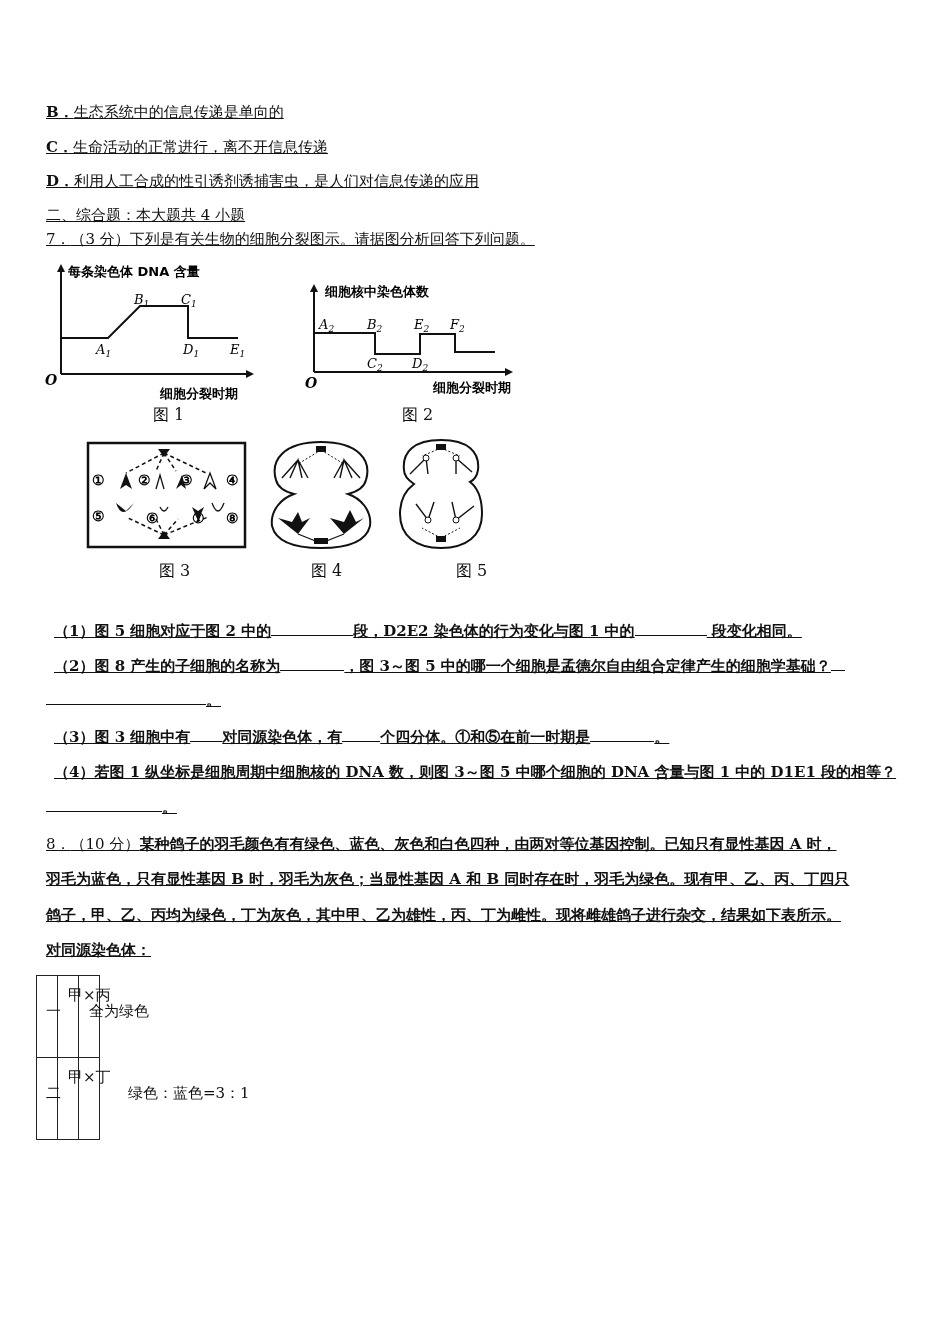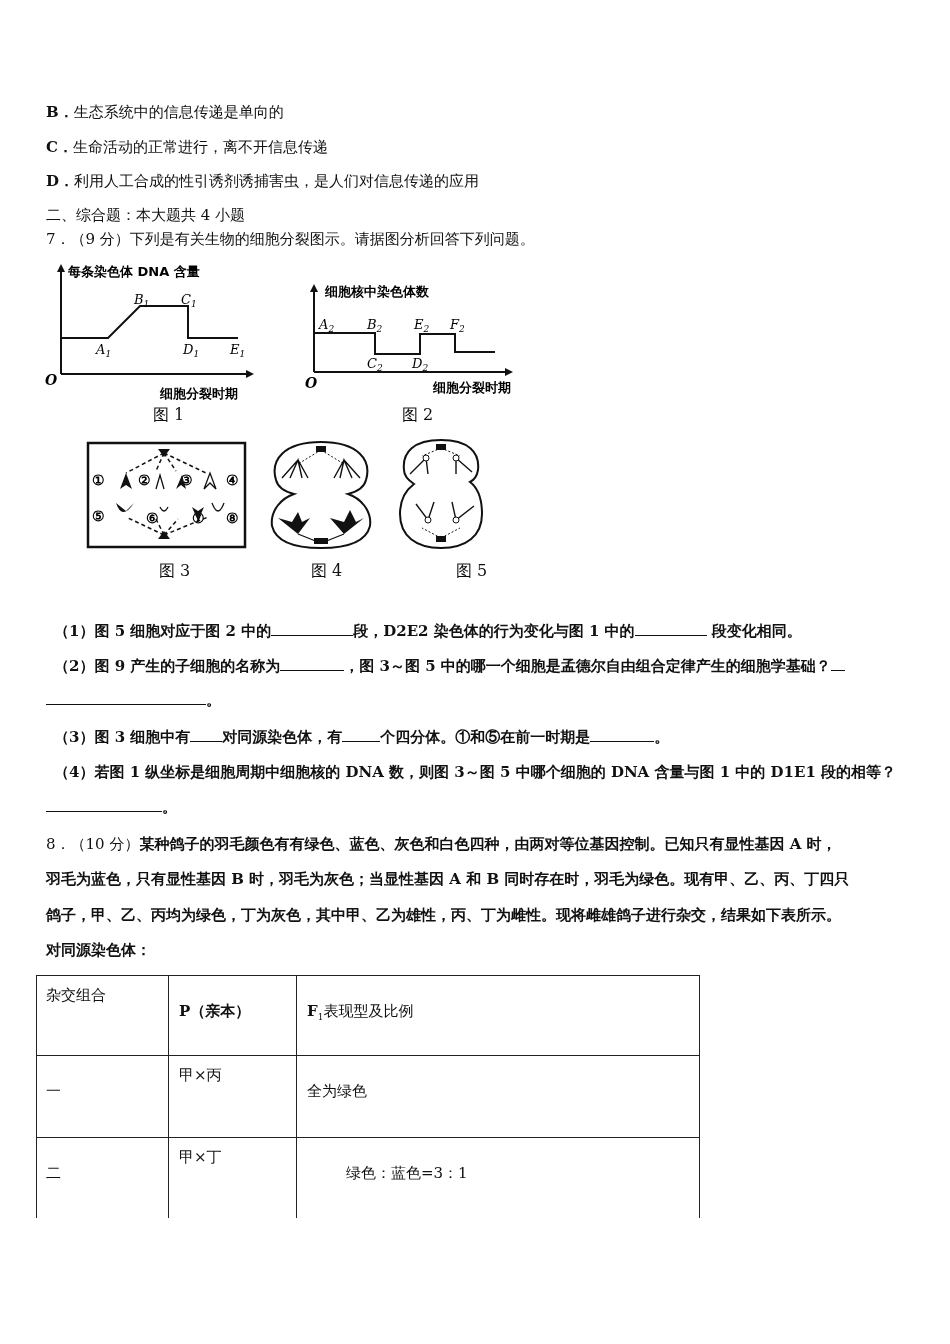--- a/index.html
+++ b/index.html
@@ -10,7 +10,7 @@
   }
   .line {
     position: absolute; left: 46px; font-size: 15px; line-height: 20px;
-    white-space: nowrap; font-weight: bold;
+    white-space: nowrap; font-weight: bold; text-decoration: underline;
   }
   .normal { font-weight: normal; }
   .blank { display: inline-block; border-bottom: 1.5px solid #111; height: 14px; vertical-align: baseline; }

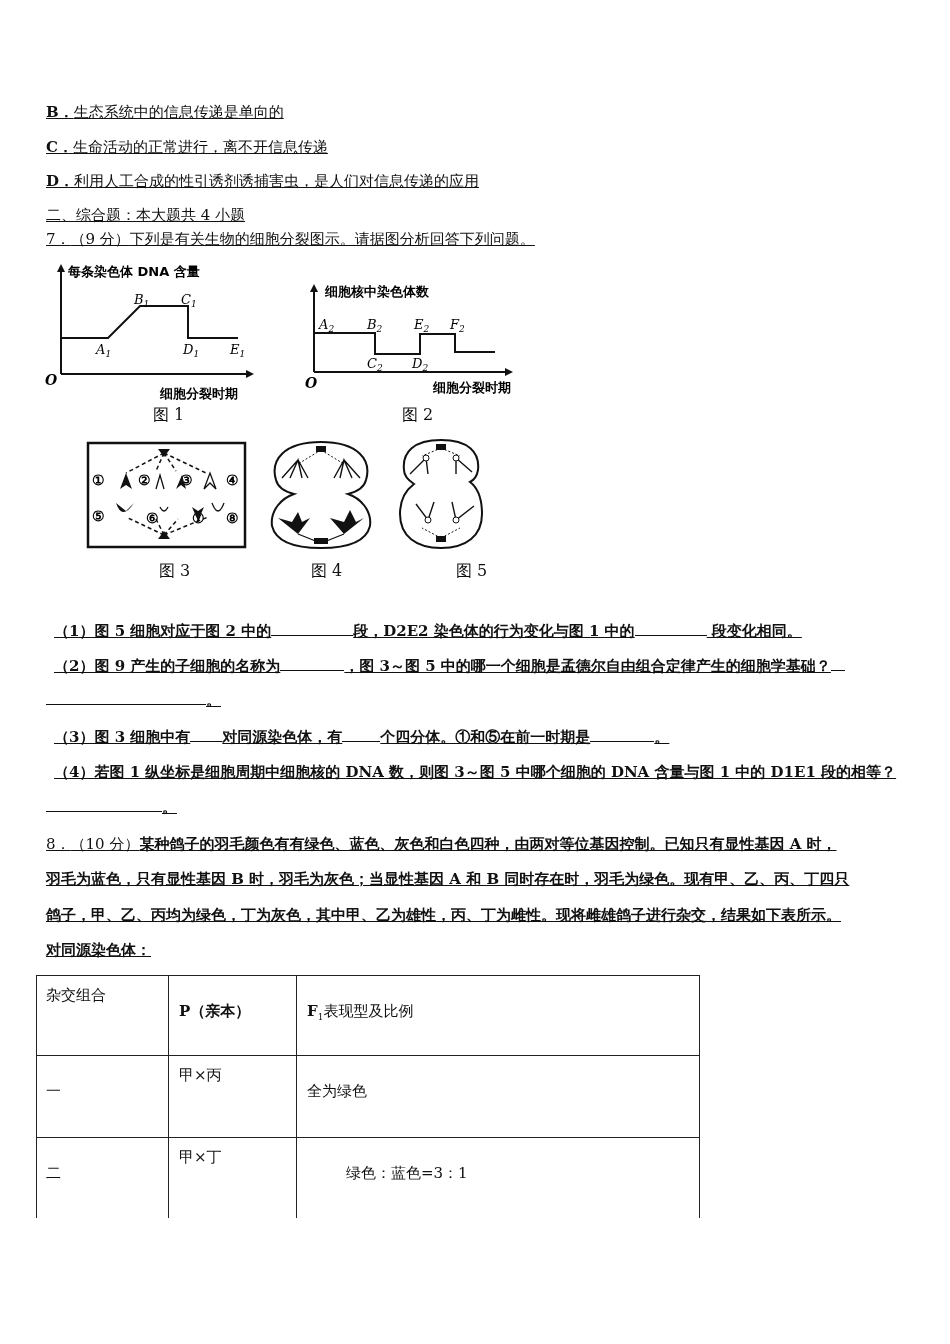--- a/index.html
+++ b/index.html
@@ -41,7 +41,7 @@
 
 <div class="line normal" style="top:205px;">二、综合题：本大题共 4 小题</div>
 <div class="line" style="top:229px;">
-  <span class="normal">7．</span><span class="normal">（9 分）</span><span class="normal">下列是有关生物的细胞分裂图示。请据图分析回答下列问题。</span>
+  <span class="normal">7．</span><span class="normal">（3 分）</span><span class="normal">下列是有关生物的细胞分裂图示。请据图分析回答下列问题。</span>
 </div>
 
 <svg class="fig" style="left:40px;top:258px;" width="230" height="170" viewBox="0 0 230 170">

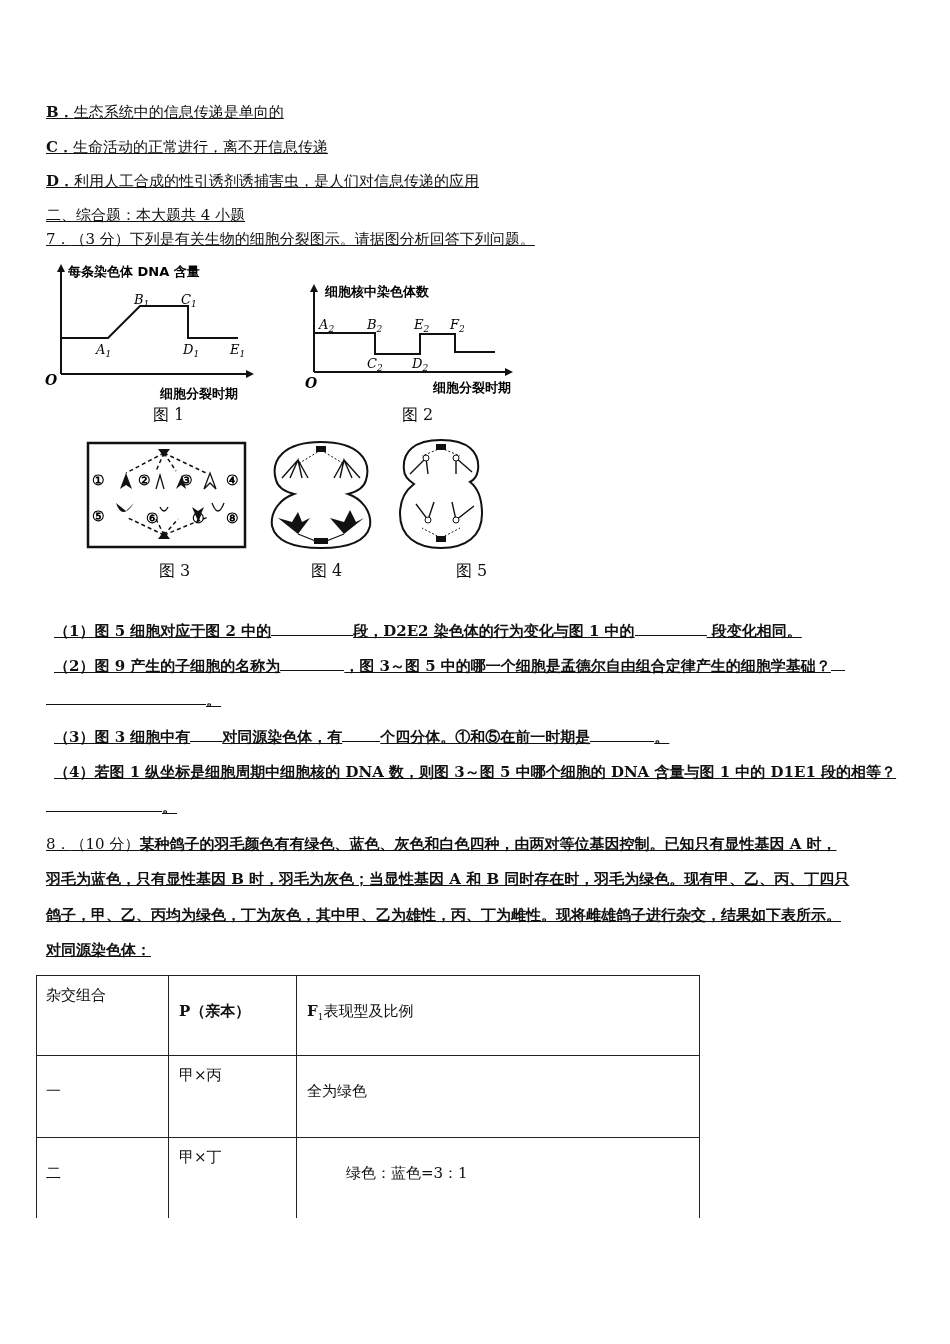--- a/index.html
+++ b/index.html
@@ -178,7 +178,7 @@
   <span>（1）图 5 细胞对应于图 2 中的</span><span class="blank" style="width:82px;"></span><span>段，D2E2 染色体的行为变化与图 1 中的</span><span class="blank" style="width:72px;"></span><span> 段变化相同。</span>
 </div>
 <div class="line" style="top:656px;left:54px;">
-  <span>（2）图 9 产生的子细胞的名称为</span><span class="blank" style="width:64px;"></span><span>，图 3～图 5 中的哪一个细胞是孟德尔自由组合定律产生的细胞学基础？</span><span class="blank" style="width:14px;"></span>
+  <span>（2）图 8 产生的子细胞的名称为</span><span class="blank" style="width:64px;"></span><span>，图 3～图 5 中的哪一个细胞是孟德尔自由组合定律产生的细胞学基础？</span><span class="blank" style="width:14px;"></span>
 </div>
 <div class="line" style="top:690px;left:46px;">
   <span class="blank" style="width:160px;"></span><span>。</span>

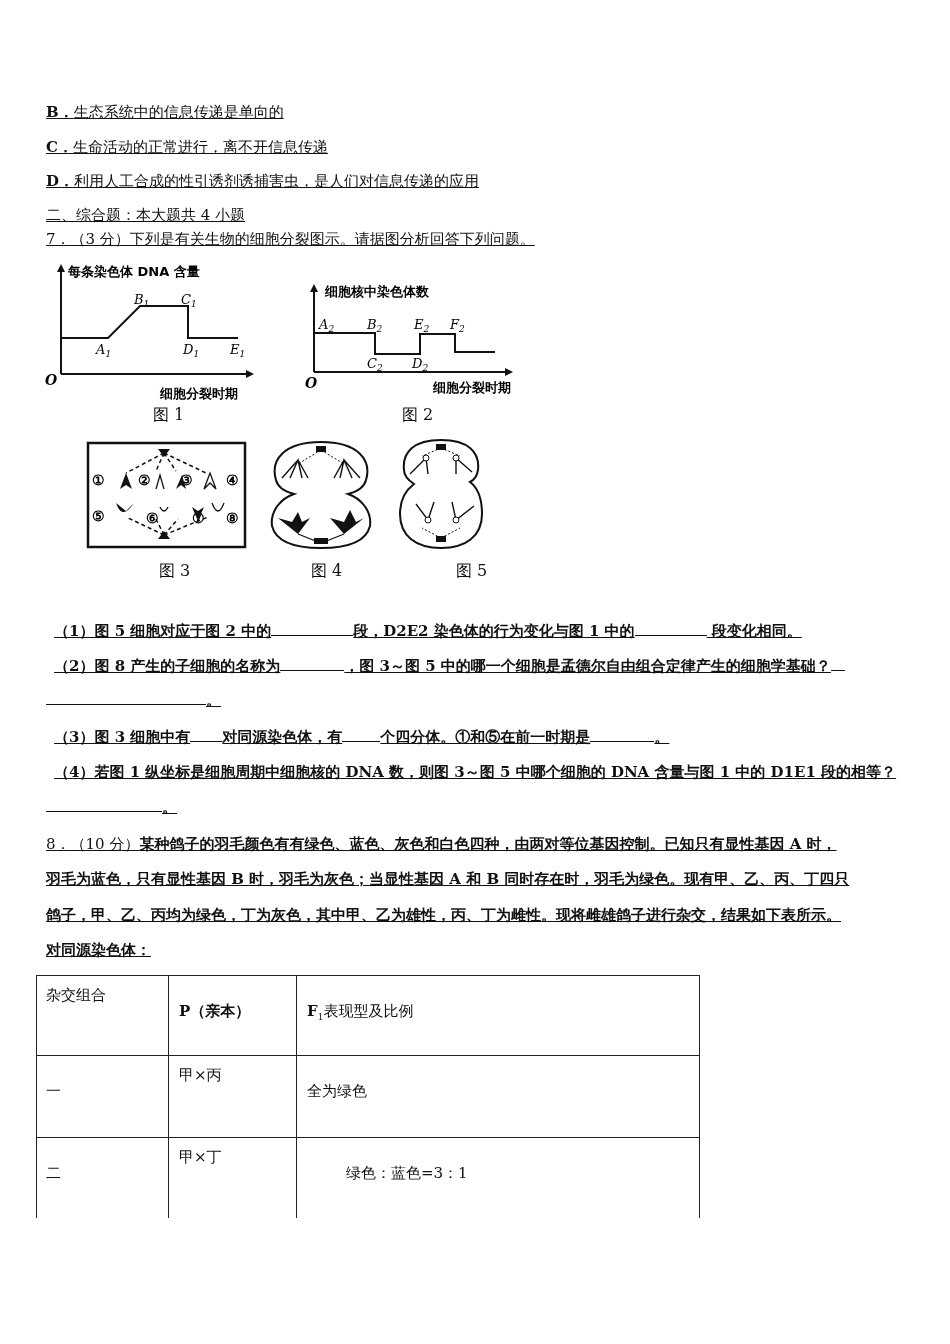--- a/index.html
+++ b/index.html
@@ -202,17 +202,6 @@
 
 <table class="cross">
   <tbody>
-      <tr style="height:80px;">
-    <td style="width:111px;">
-          <span class="cell-text" style="left:9px;top:10px;">杂交组合</span>
-        </td>
-    <td style="width:107px;">
-          <span class="cell-text" style="left:10px;top:26px;font-weight:bold;">P（亲本）</span>
-        </td>
-    <td style="width:382px;">
-          <span class="cell-text" style="left:10px;top:26px;"><b>F</b><sub style="font-size:9px;">1</sub><span>表现型及比例</span></span>
-        </td>
-  </tr>
   <tr style="height:82px;">
     <td>
           <span class="cell-text" style="left:9px;top:26px;">一</span>

